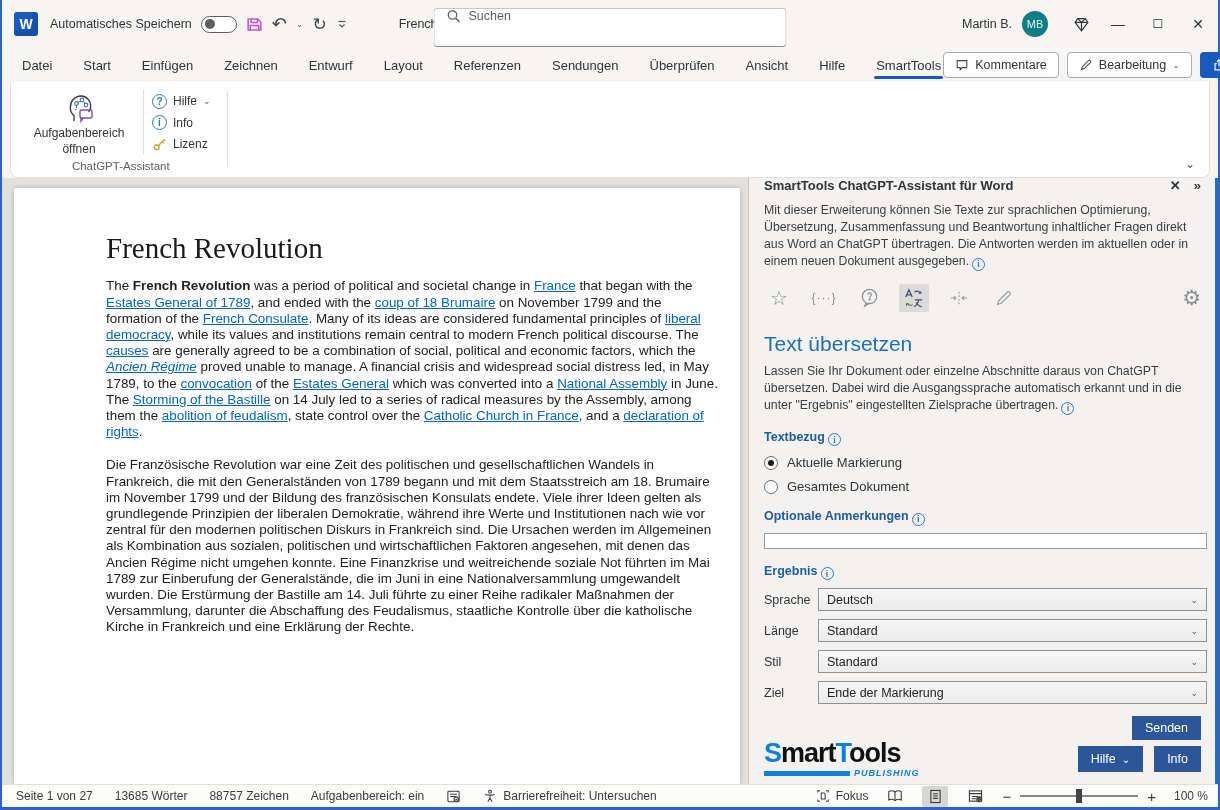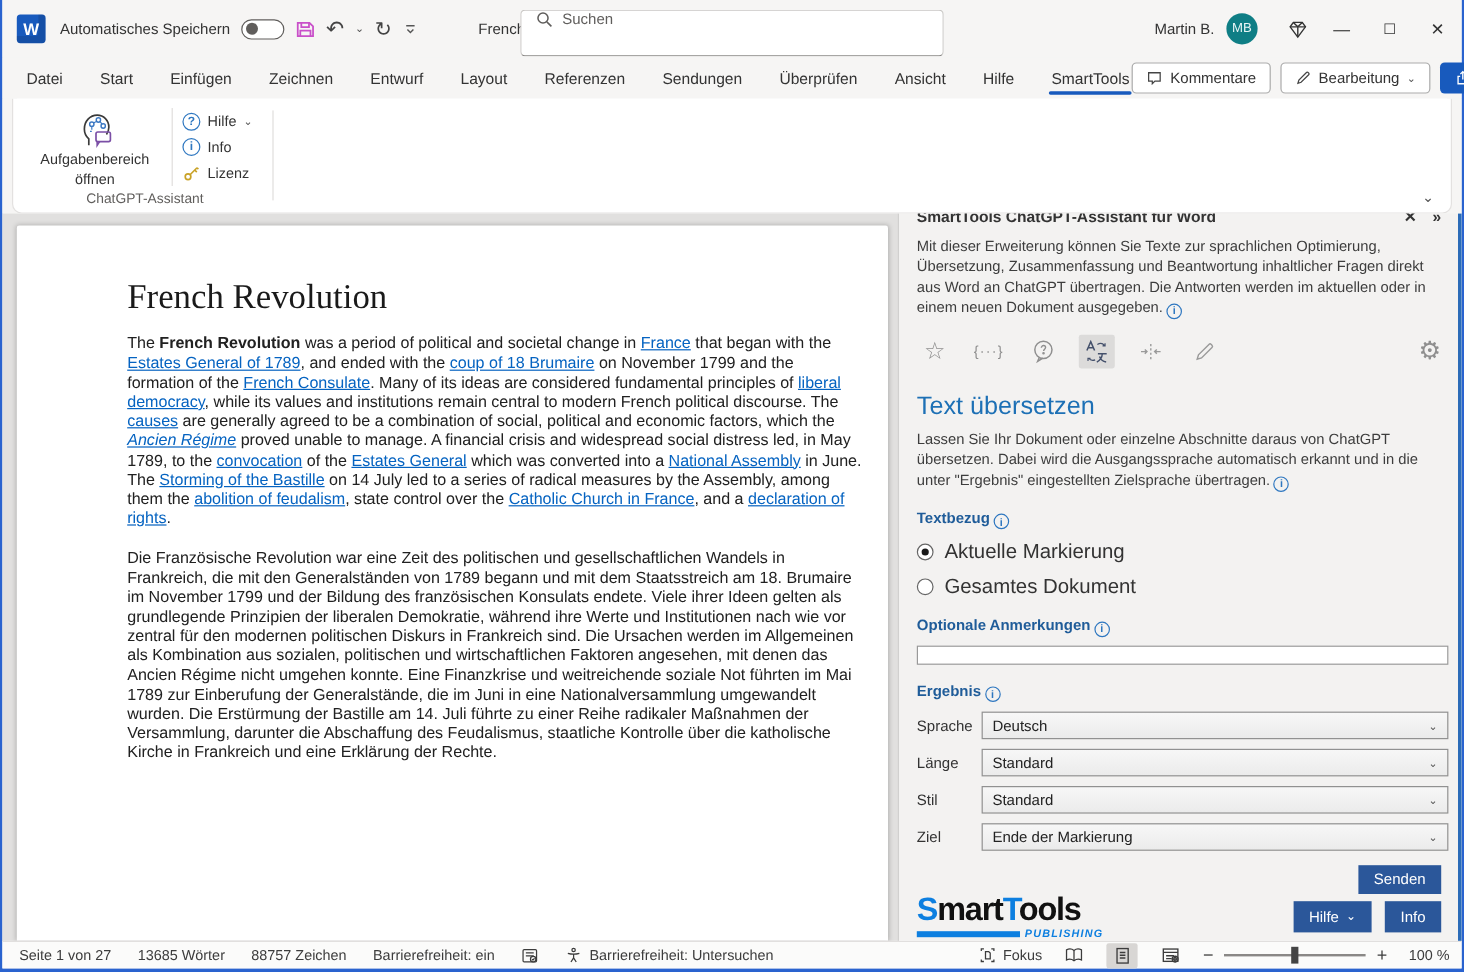--- a/index.html
+++ b/index.html
@@ -91,7 +91,7 @@
   .section-title { margin-top:20px; font-size:21px; font-weight:400; color:#1d70b5; }
   .section-desc { margin-top:7px; font-size:12.3px; line-height:17px; color:#3d3d3d; }
   .blue-label { margin-top:15px; font-size:12.5px; font-weight:bold; color:#1f5c99; }
-  .radio-row { margin-top:9px; display:flex; align-items:center; gap:9px; font-size:17px; color:#333; }
+  .radio-row { margin-top:9px; display:flex; align-items:center; gap:9px; font-size:13px; color:#333; }
   .radio { width:14px; height:14px; border-radius:50%; border:1px solid #666; background:#fff; position:relative; flex:0 0 auto; }
   .radio.sel::after { content:""; position:absolute; left:3px; top:3px; width:6px; height:6px; border-radius:50%; background:#1a1a1a; }
   .notes-input { margin-top:7px; height:26px; width:100%; border:1px solid #999; background:#fff; font-family:inherit; font-size:12.5px; padding:0 6px; outline:none; }

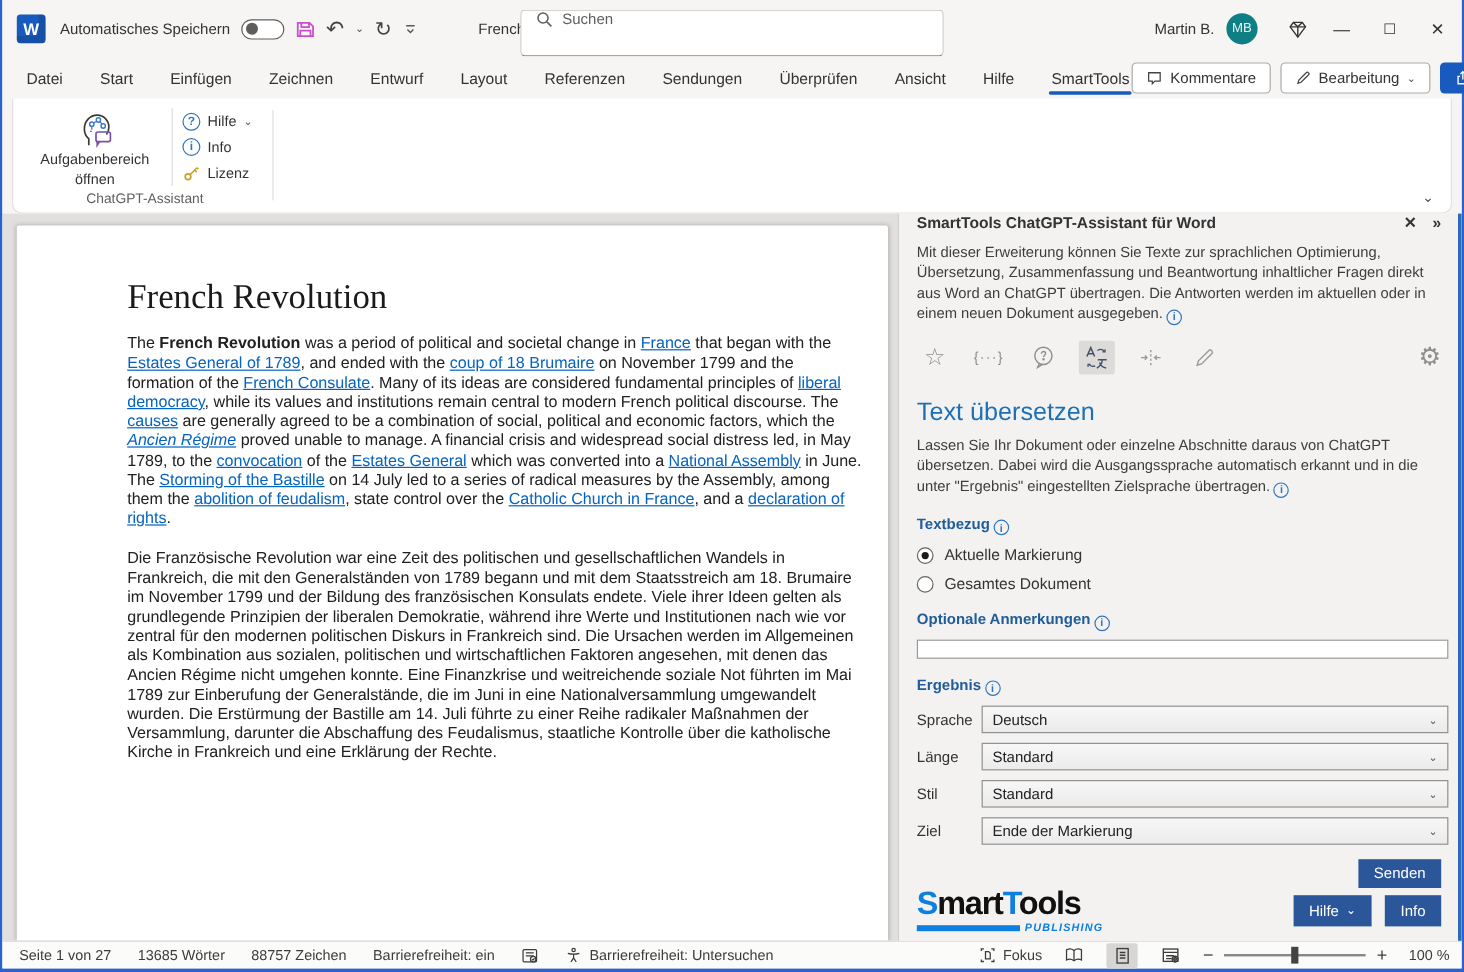--- a/index.html
+++ b/index.html
@@ -412,7 +412,7 @@
       <span class="sb-item">Seite 1 von 27</span>
       <span class="sb-item">13685 Wörter</span>
       <span class="sb-item">88757 Zeichen</span>
-      <span class="sb-item">Barrierefreiheit: ein</span>
+      <span class="sb-item">Aufgabenbereich: ein</span>
       <span class="sb-item">
         <svg width="15" height="15" viewBox="0 0 16 16" fill="none" stroke="#3c3c3c" stroke-width="1.1">
           <rect x="2" y="2.5" width="12" height="11" rx="1"></rect>

